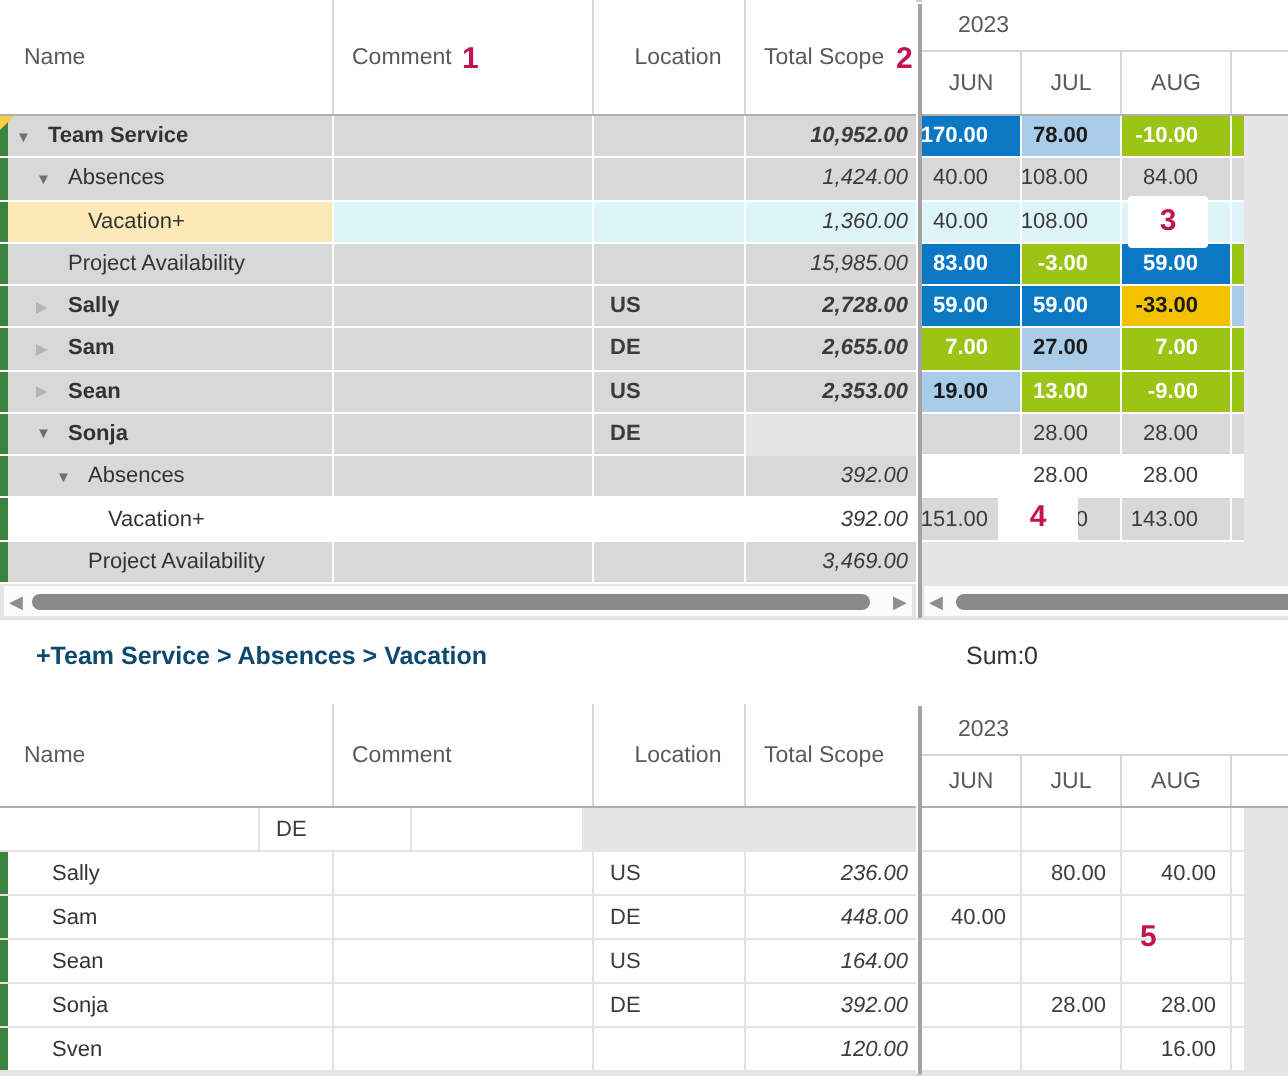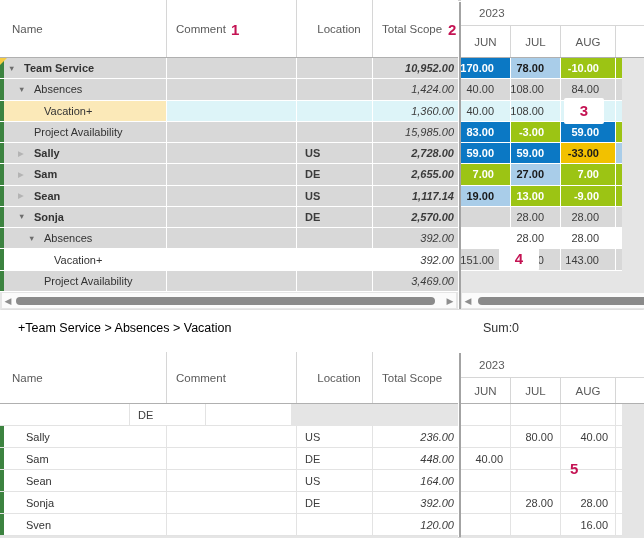--- a/index.html
+++ b/index.html
@@ -189,7 +189,7 @@
           </div>
           <div class="cell ccell bg-gray"></div>
           <div class="cell lcell bg-gray b">US</div>
-          <div class="cell tcell bg-gray b">1,117.14</div>
+          <div class="cell tcell bg-gray b">2,353.00</div>
         </div>
         <div class="trow">
           <div class="cell ncell bg-gray" style="padding-left: 18px;">

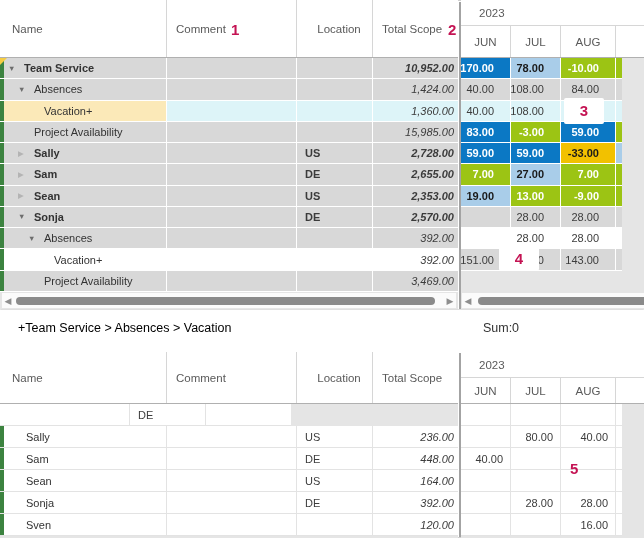--- a/index.html
+++ b/index.html
@@ -199,7 +199,6 @@
           </div>
           <div class="cell ccell bg-gray"></div>
           <div class="cell lcell bg-gray b">DE</div>
-          <div class="cell tcell bg-gray b">2,570.00</div>
         </div>
         <div class="trow">
           <div class="cell ncell bg-gray" style="padding-left: 28px;">

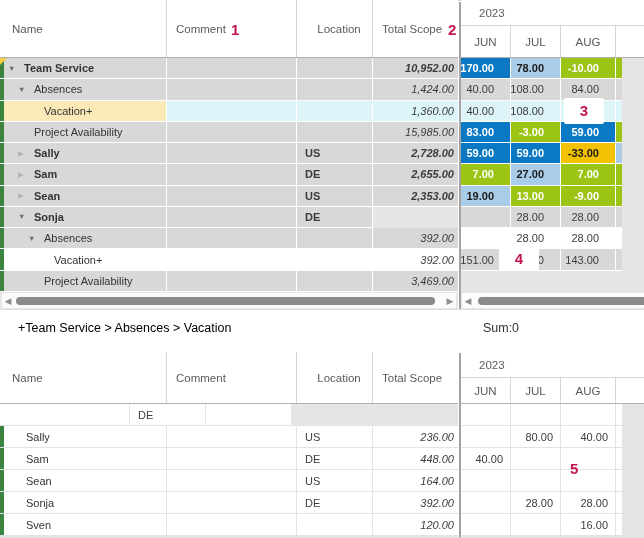--- a/index.html
+++ b/index.html
@@ -91,7 +91,7 @@
 
   
   #mid-band{position:absolute;left:0;top:310px;width:644px;height:42px;background:#fff;}
-  #breadcrumb{position:absolute;left:18px;top:11px;font-size:12.5px;color:#000000;}
+  #breadcrumb{position:absolute;left:18px;top:11px;font-size:12.5px;color:#0c4a6e;font-weight:bold;}
   #sum-label{position:absolute;left:483px;top:11px;font-size:12.5px;color:#333;}
   #sum-value{position:absolute;left:512px;top:11px;font-size:12.5px;color:#333;}
 

